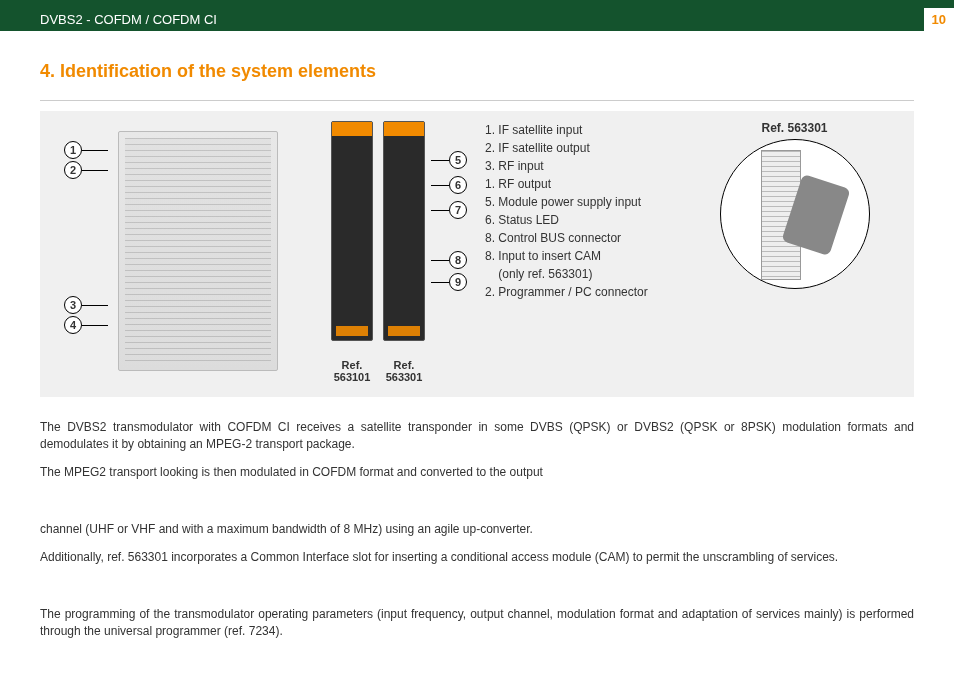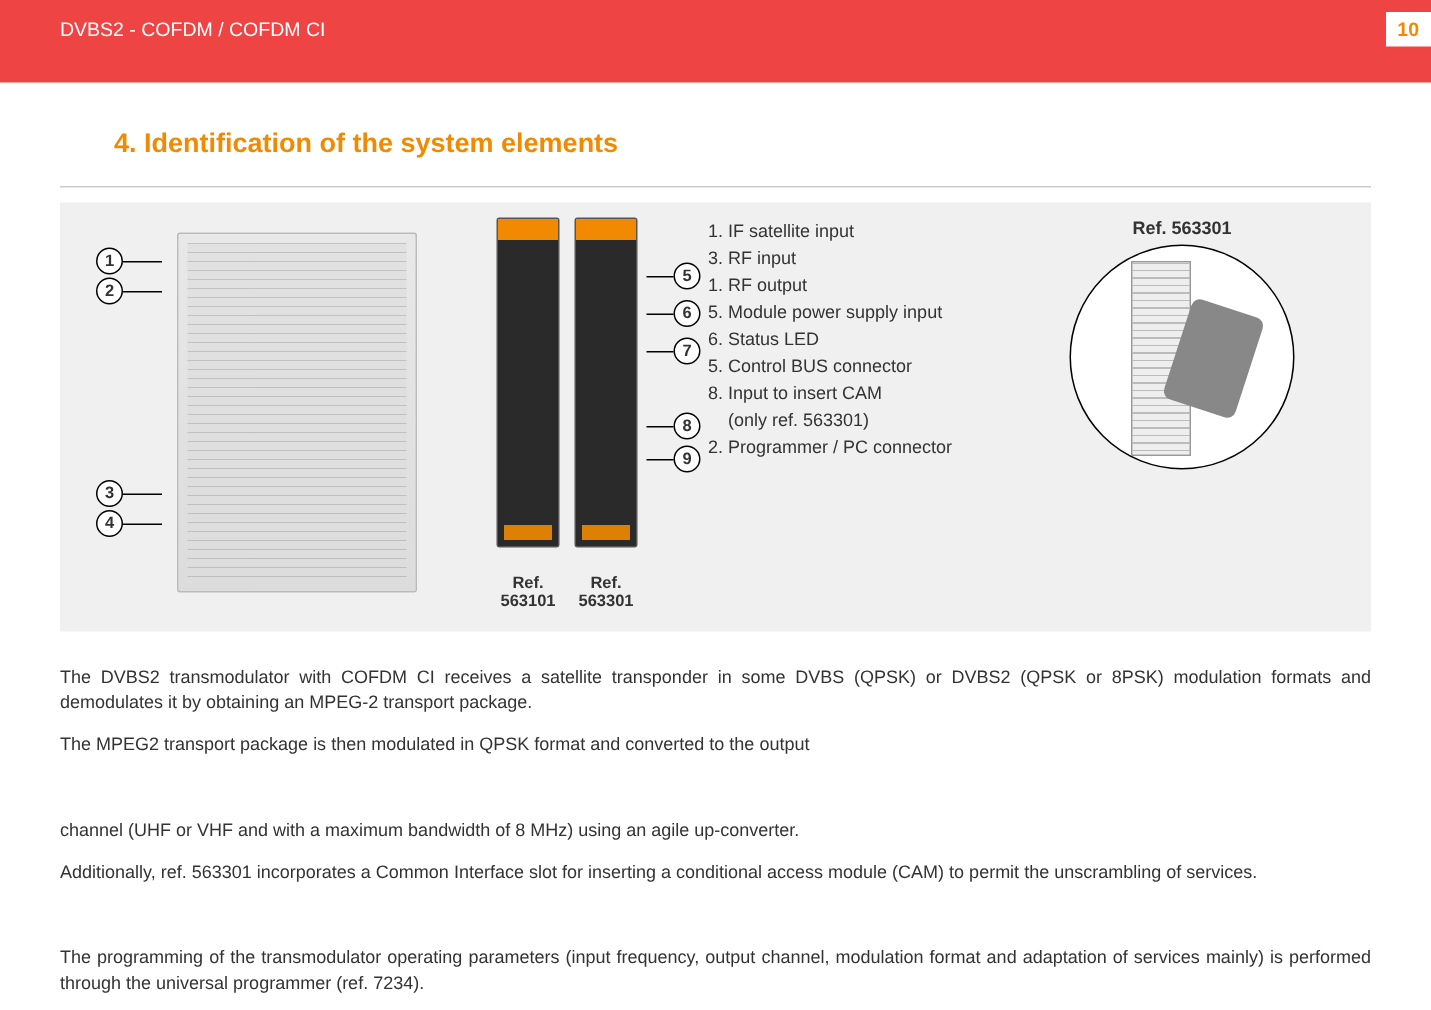--- a/index.html
+++ b/index.html
@@ -12,12 +12,12 @@
     color: #333;
   }
   .header-bar {
-    background: #ef4444;
+    background: #14532d;
     color: #fff;
     display: flex;
     justify-content: space-between;
     align-items: center;
-    padding: 8px 0 24px 40px;
+    padding: 8px 0 0 40px;
     font-size: 13px;
   }
   .page-num {

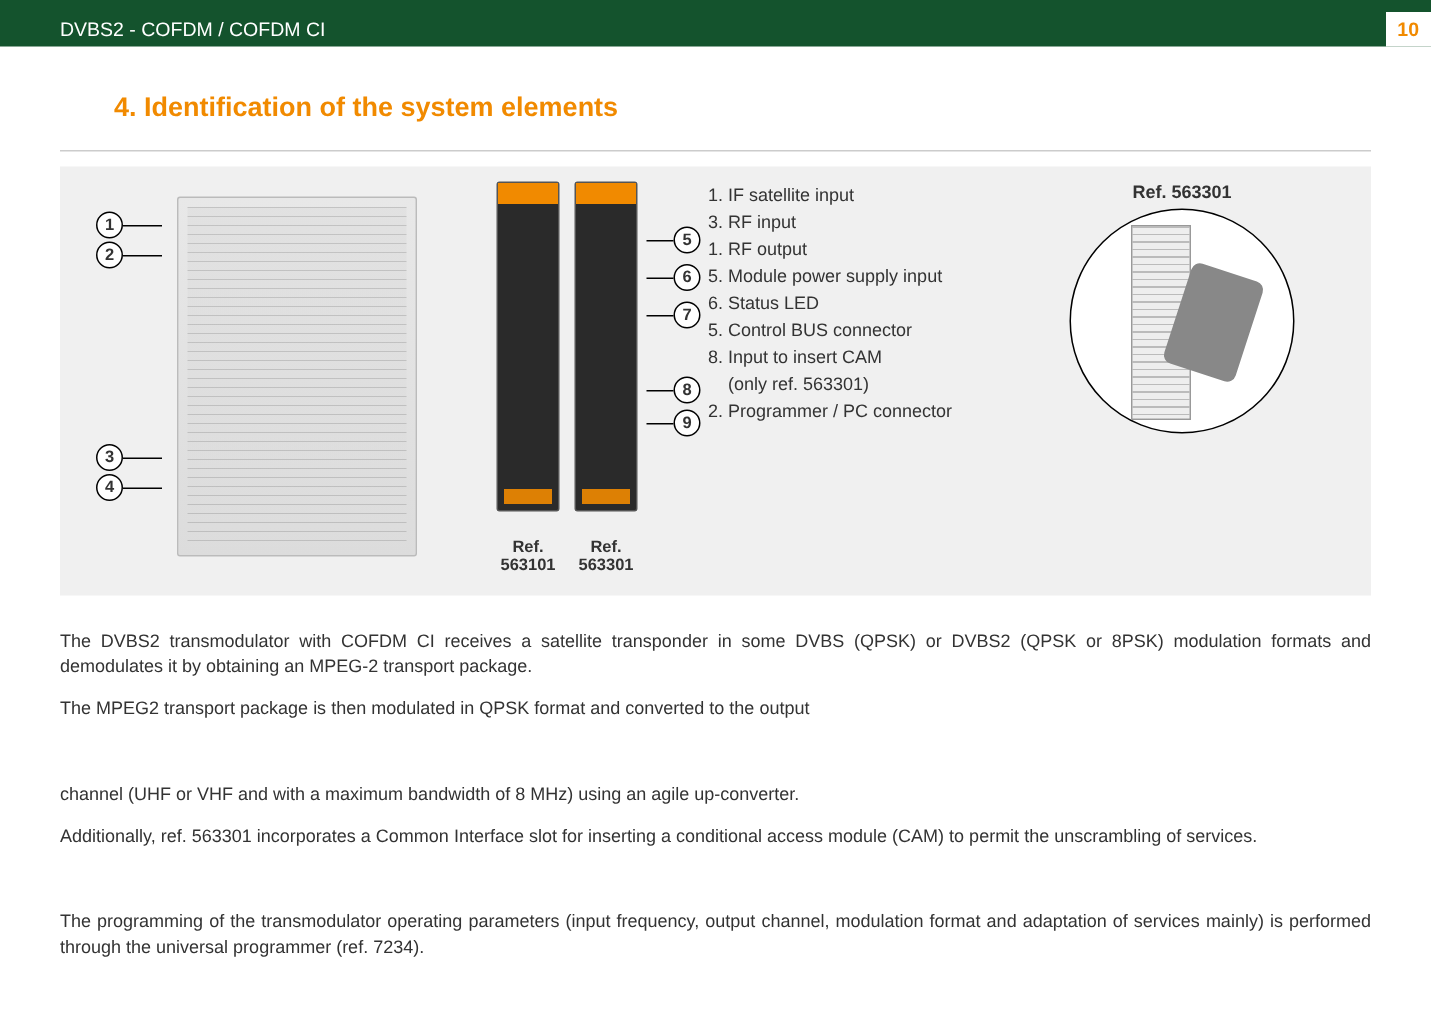--- a/index.html
+++ b/index.html
@@ -37,7 +37,6 @@
     font-weight: bold;
     font-size: 18px;
     margin-bottom: 18px;
-    margin-left: 36px;
   }
   .h41 {
     color: #333;

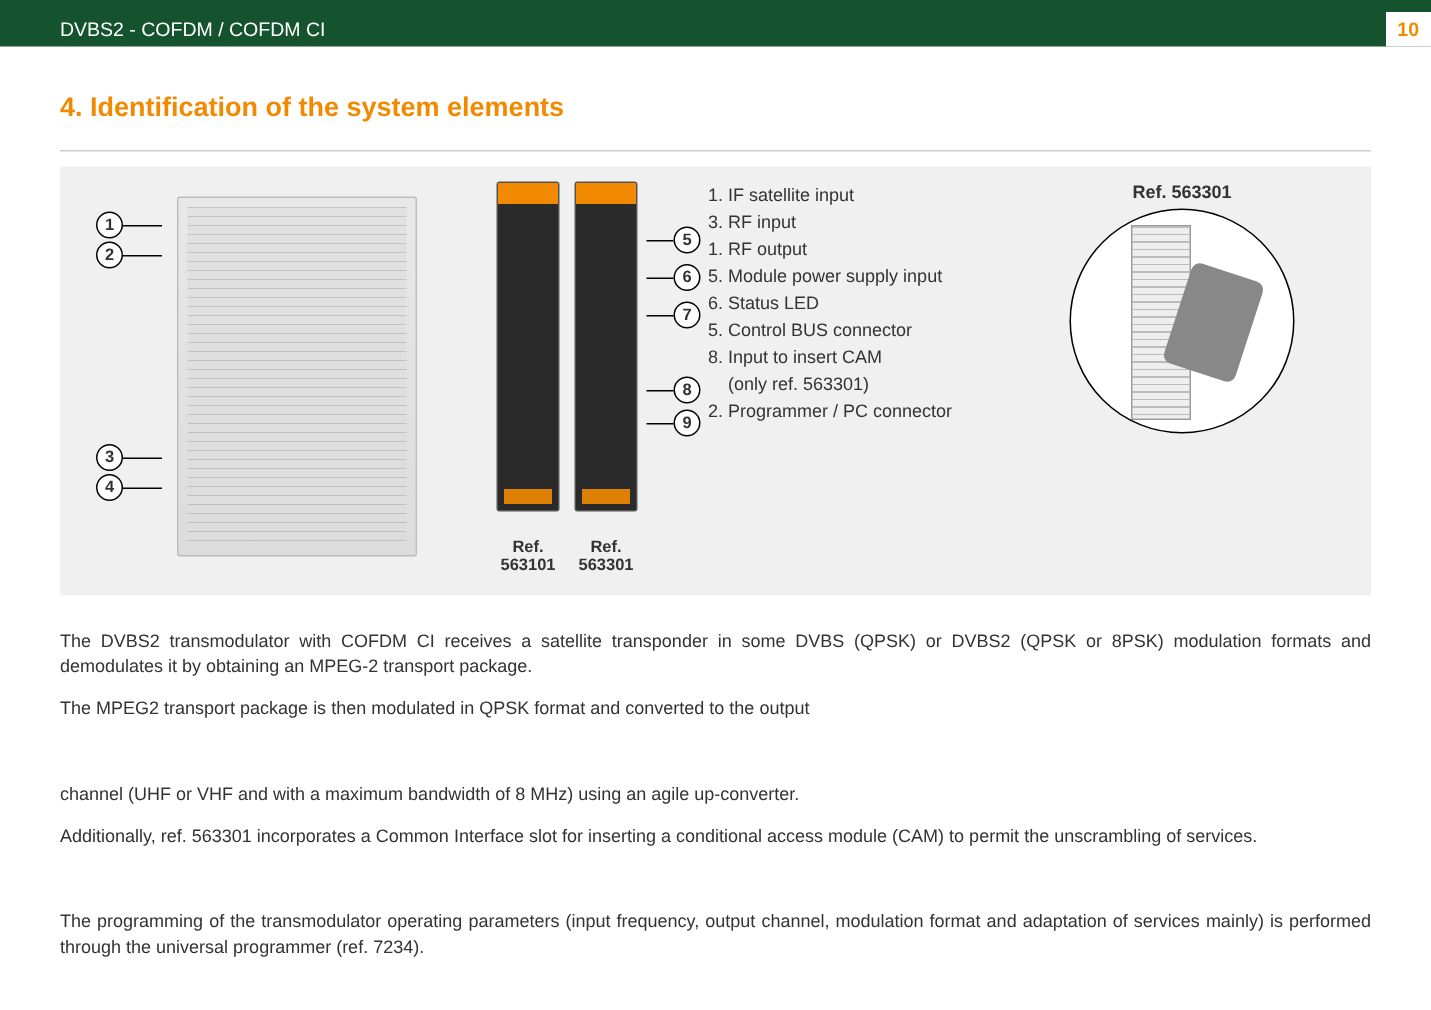--- a/index.html
+++ b/index.html
@@ -119,6 +119,7 @@
     width: 190px;
     font-size: 12px;
     line-height: 1.5;
+    margin-left: 13px;
   }
   .fig-right {
     flex: 1;

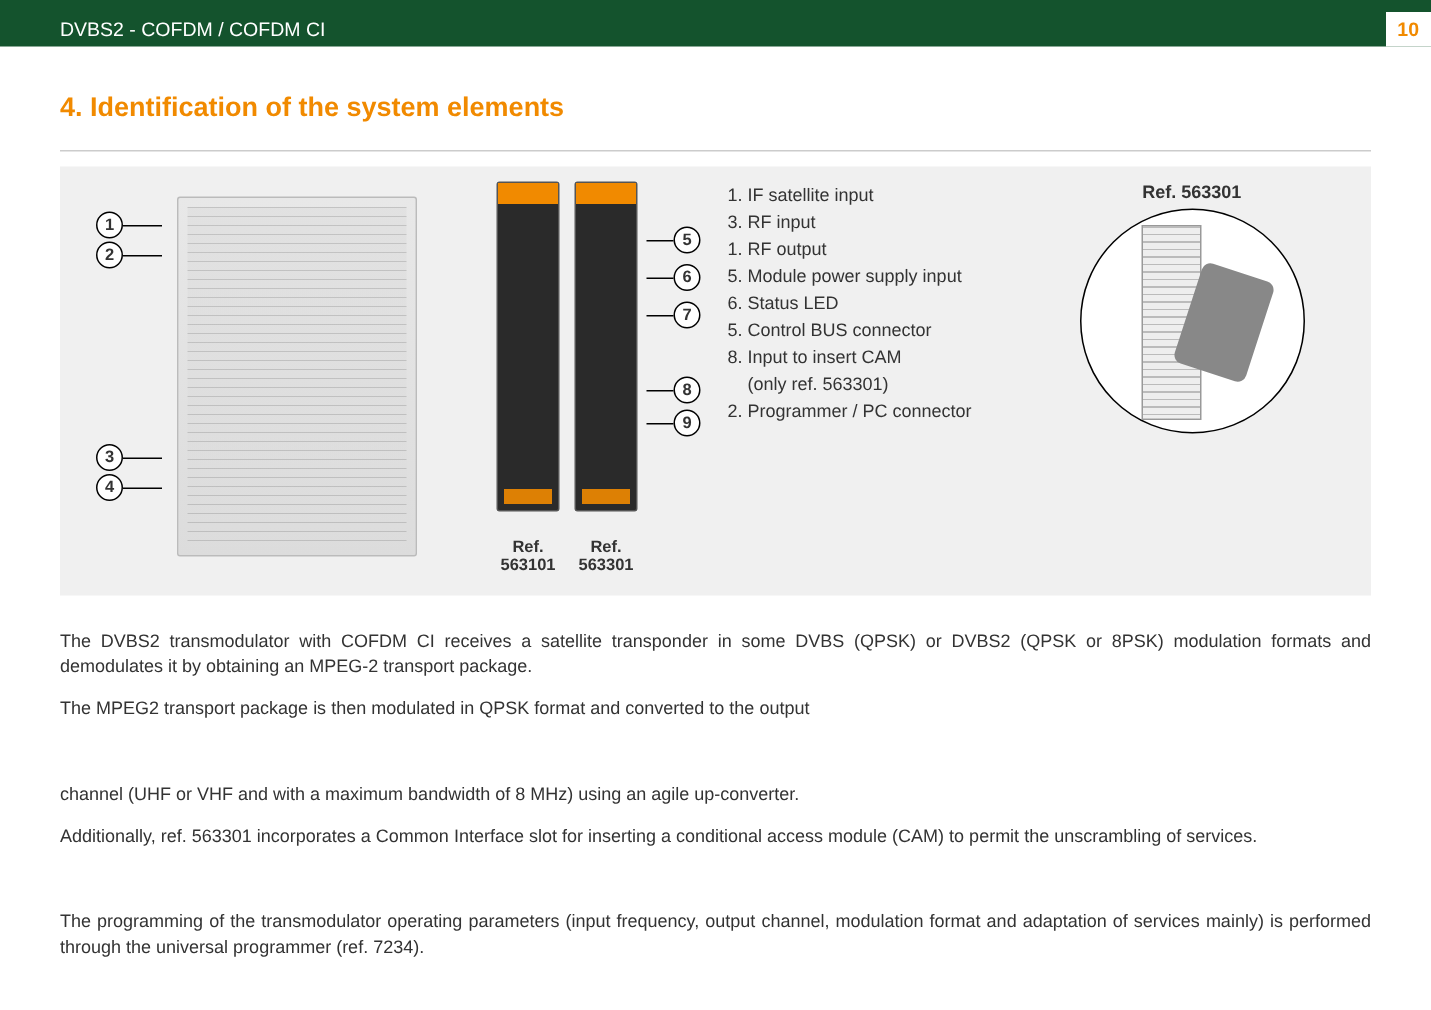--- a/index.html
+++ b/index.html
@@ -243,6 +243,7 @@
 
     <div class="legend">
       <div>1. IF satellite input</div>
+      <div>2. IF satellite output</div>
       <div>3. RF input</div>
       <div>1. RF output</div>
       <div>5. Module power supply input</div>

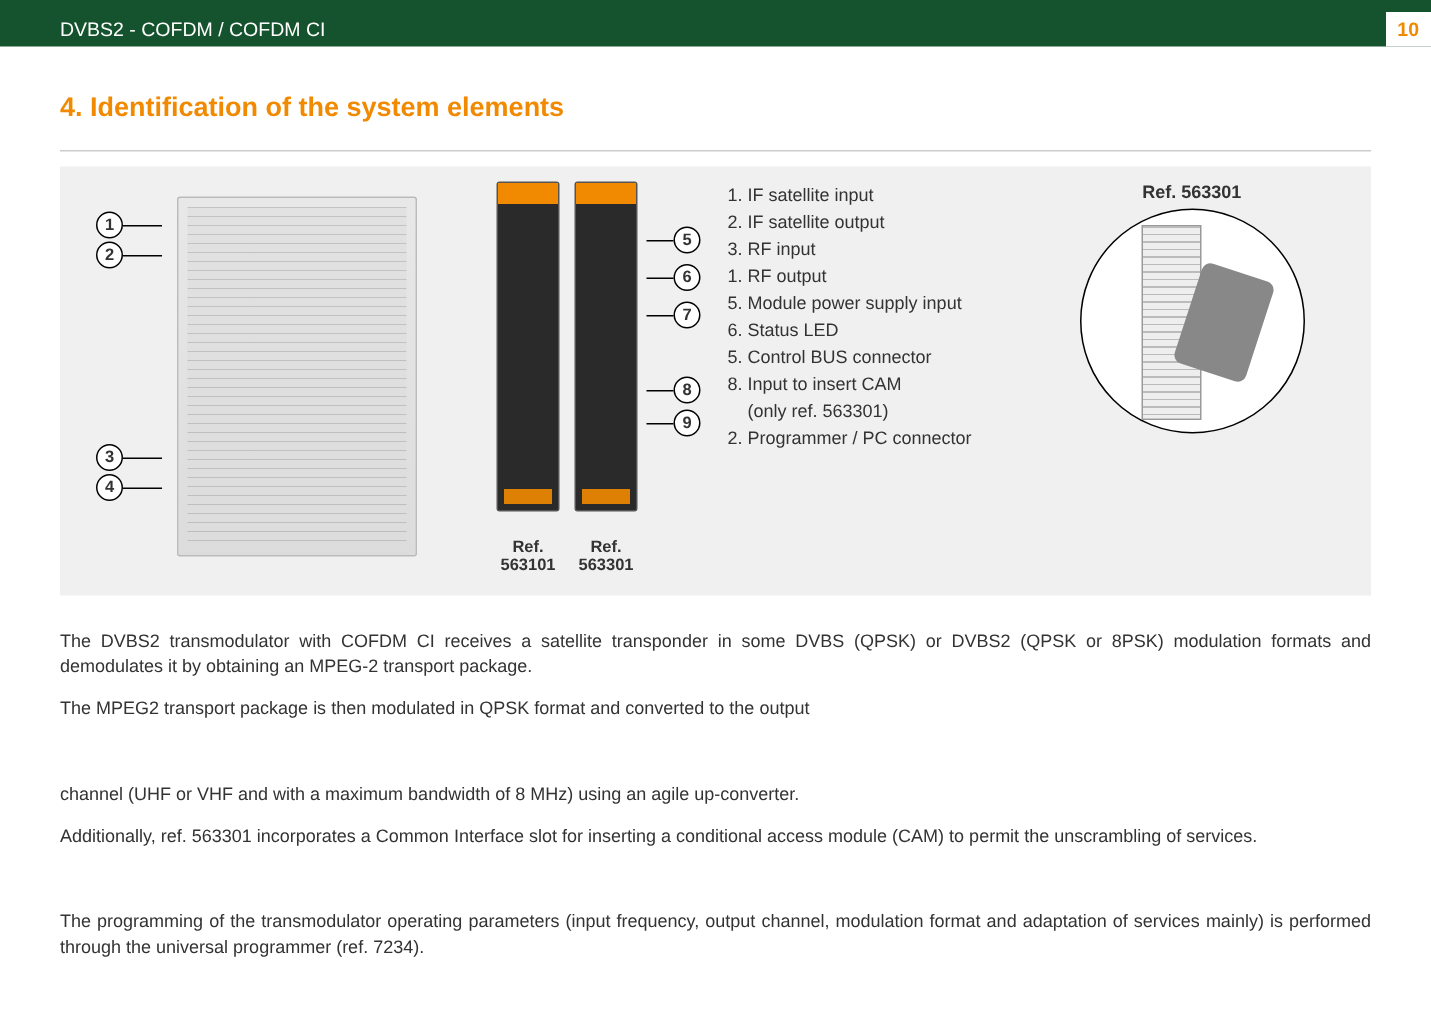--- a/index.html
+++ b/index.html
@@ -248,7 +248,7 @@
       <div>1. RF output</div>
       <div>5. Module power supply input</div>
       <div>6. Status LED</div>
-      <div>5. Control BUS connector</div>
+      <div>8. Control BUS connector</div>
       <div>8. Input to insert CAM</div>
       <div style="white-space:pre">    (only ref. 563301)</div>
       <div>2. Programmer / PC connector</div>

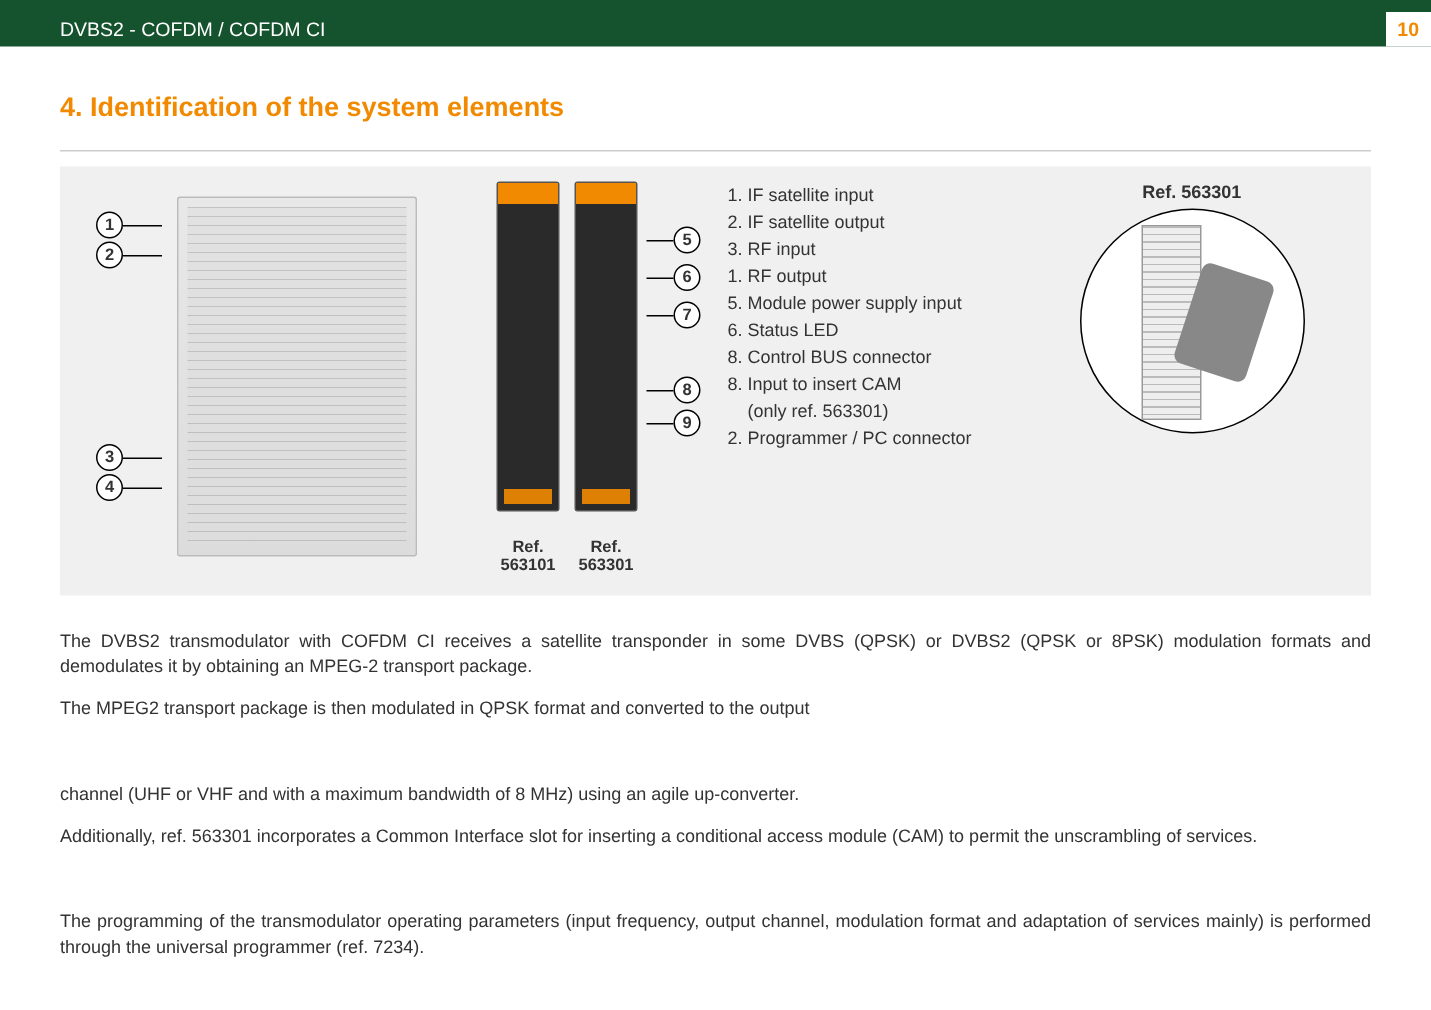--- a/index.html
+++ b/index.html
@@ -267,7 +267,7 @@
   <div class="body-text">
     <div class="col">
       <p>The DVBS2 transmodulator with COFDM CI receives a satellite transponder in some DVBS (QPSK) or DVBS2 (QPSK or 8PSK) modulation formats and demodulates it by obtaining an MPEG-2 transport package.</p>
-      <p>The MPEG2 transport package is then modulated in QPSK format and converted to the output</p>
+      <p>The MPEG2 transport looking is then modulated in COFDM format and converted to the output</p>
     </div>
     <div class="col">
       <p>channel (UHF or VHF and with a maximum bandwidth of 8 MHz) using an agile up-converter.</p>

